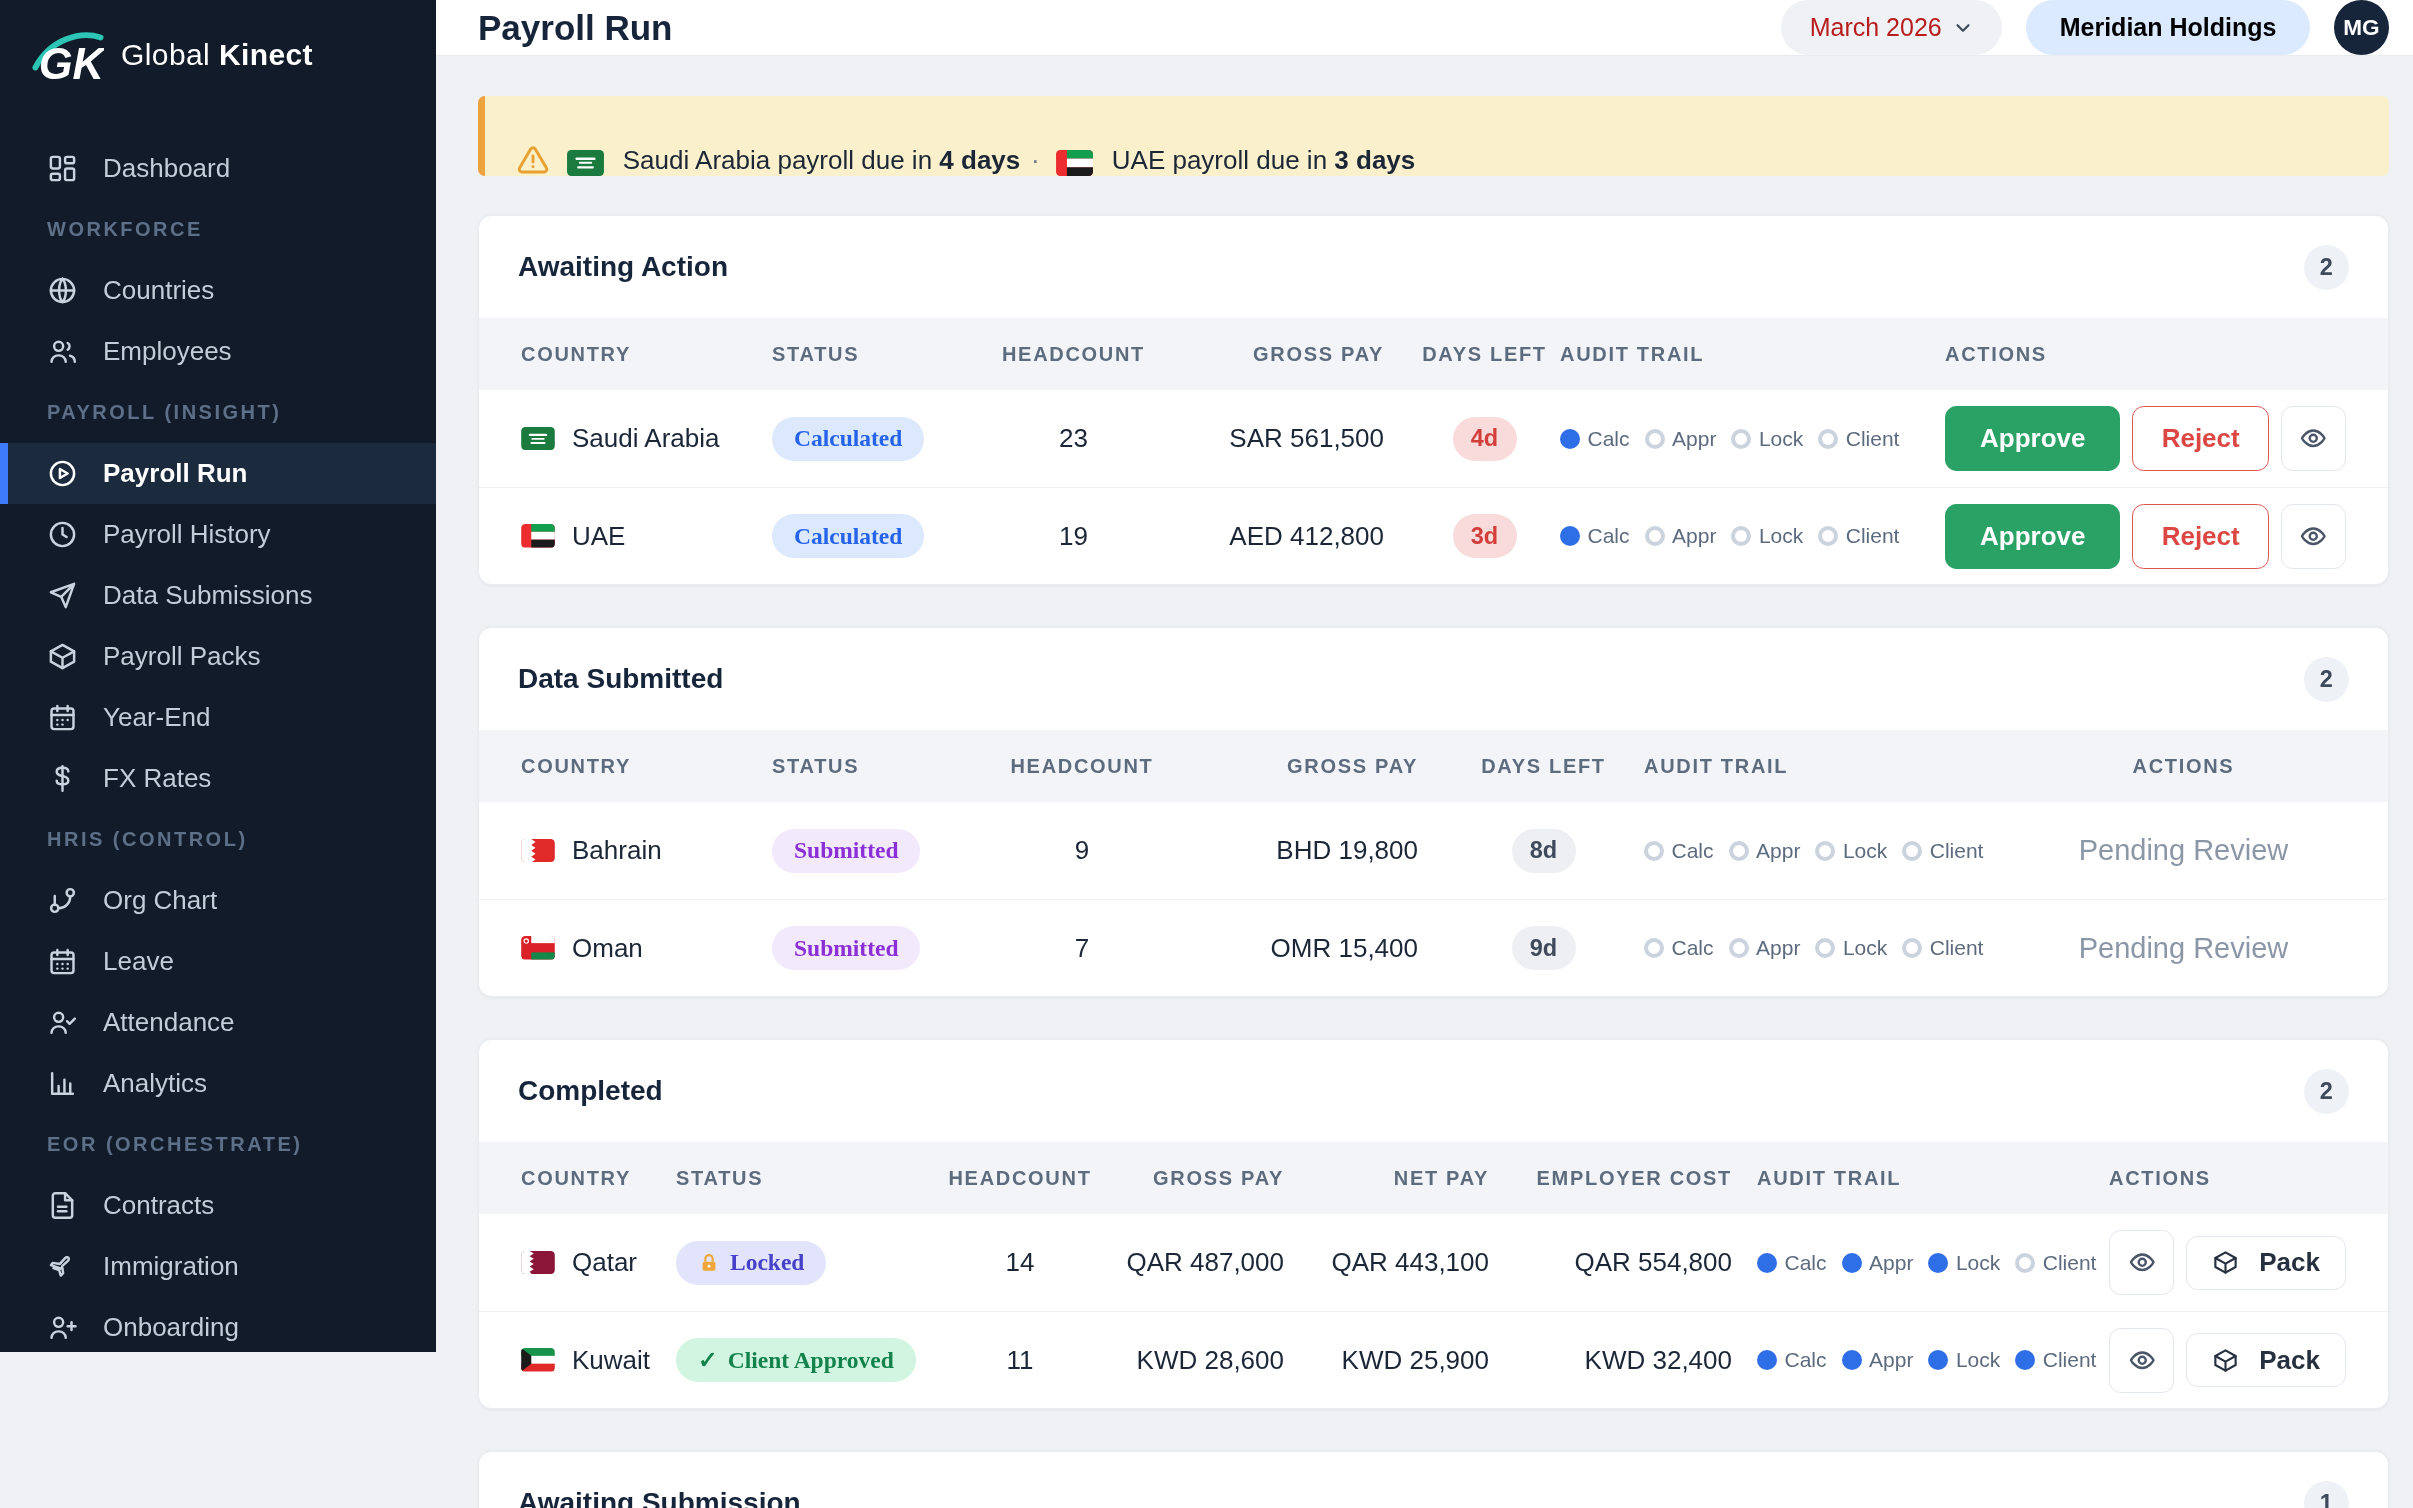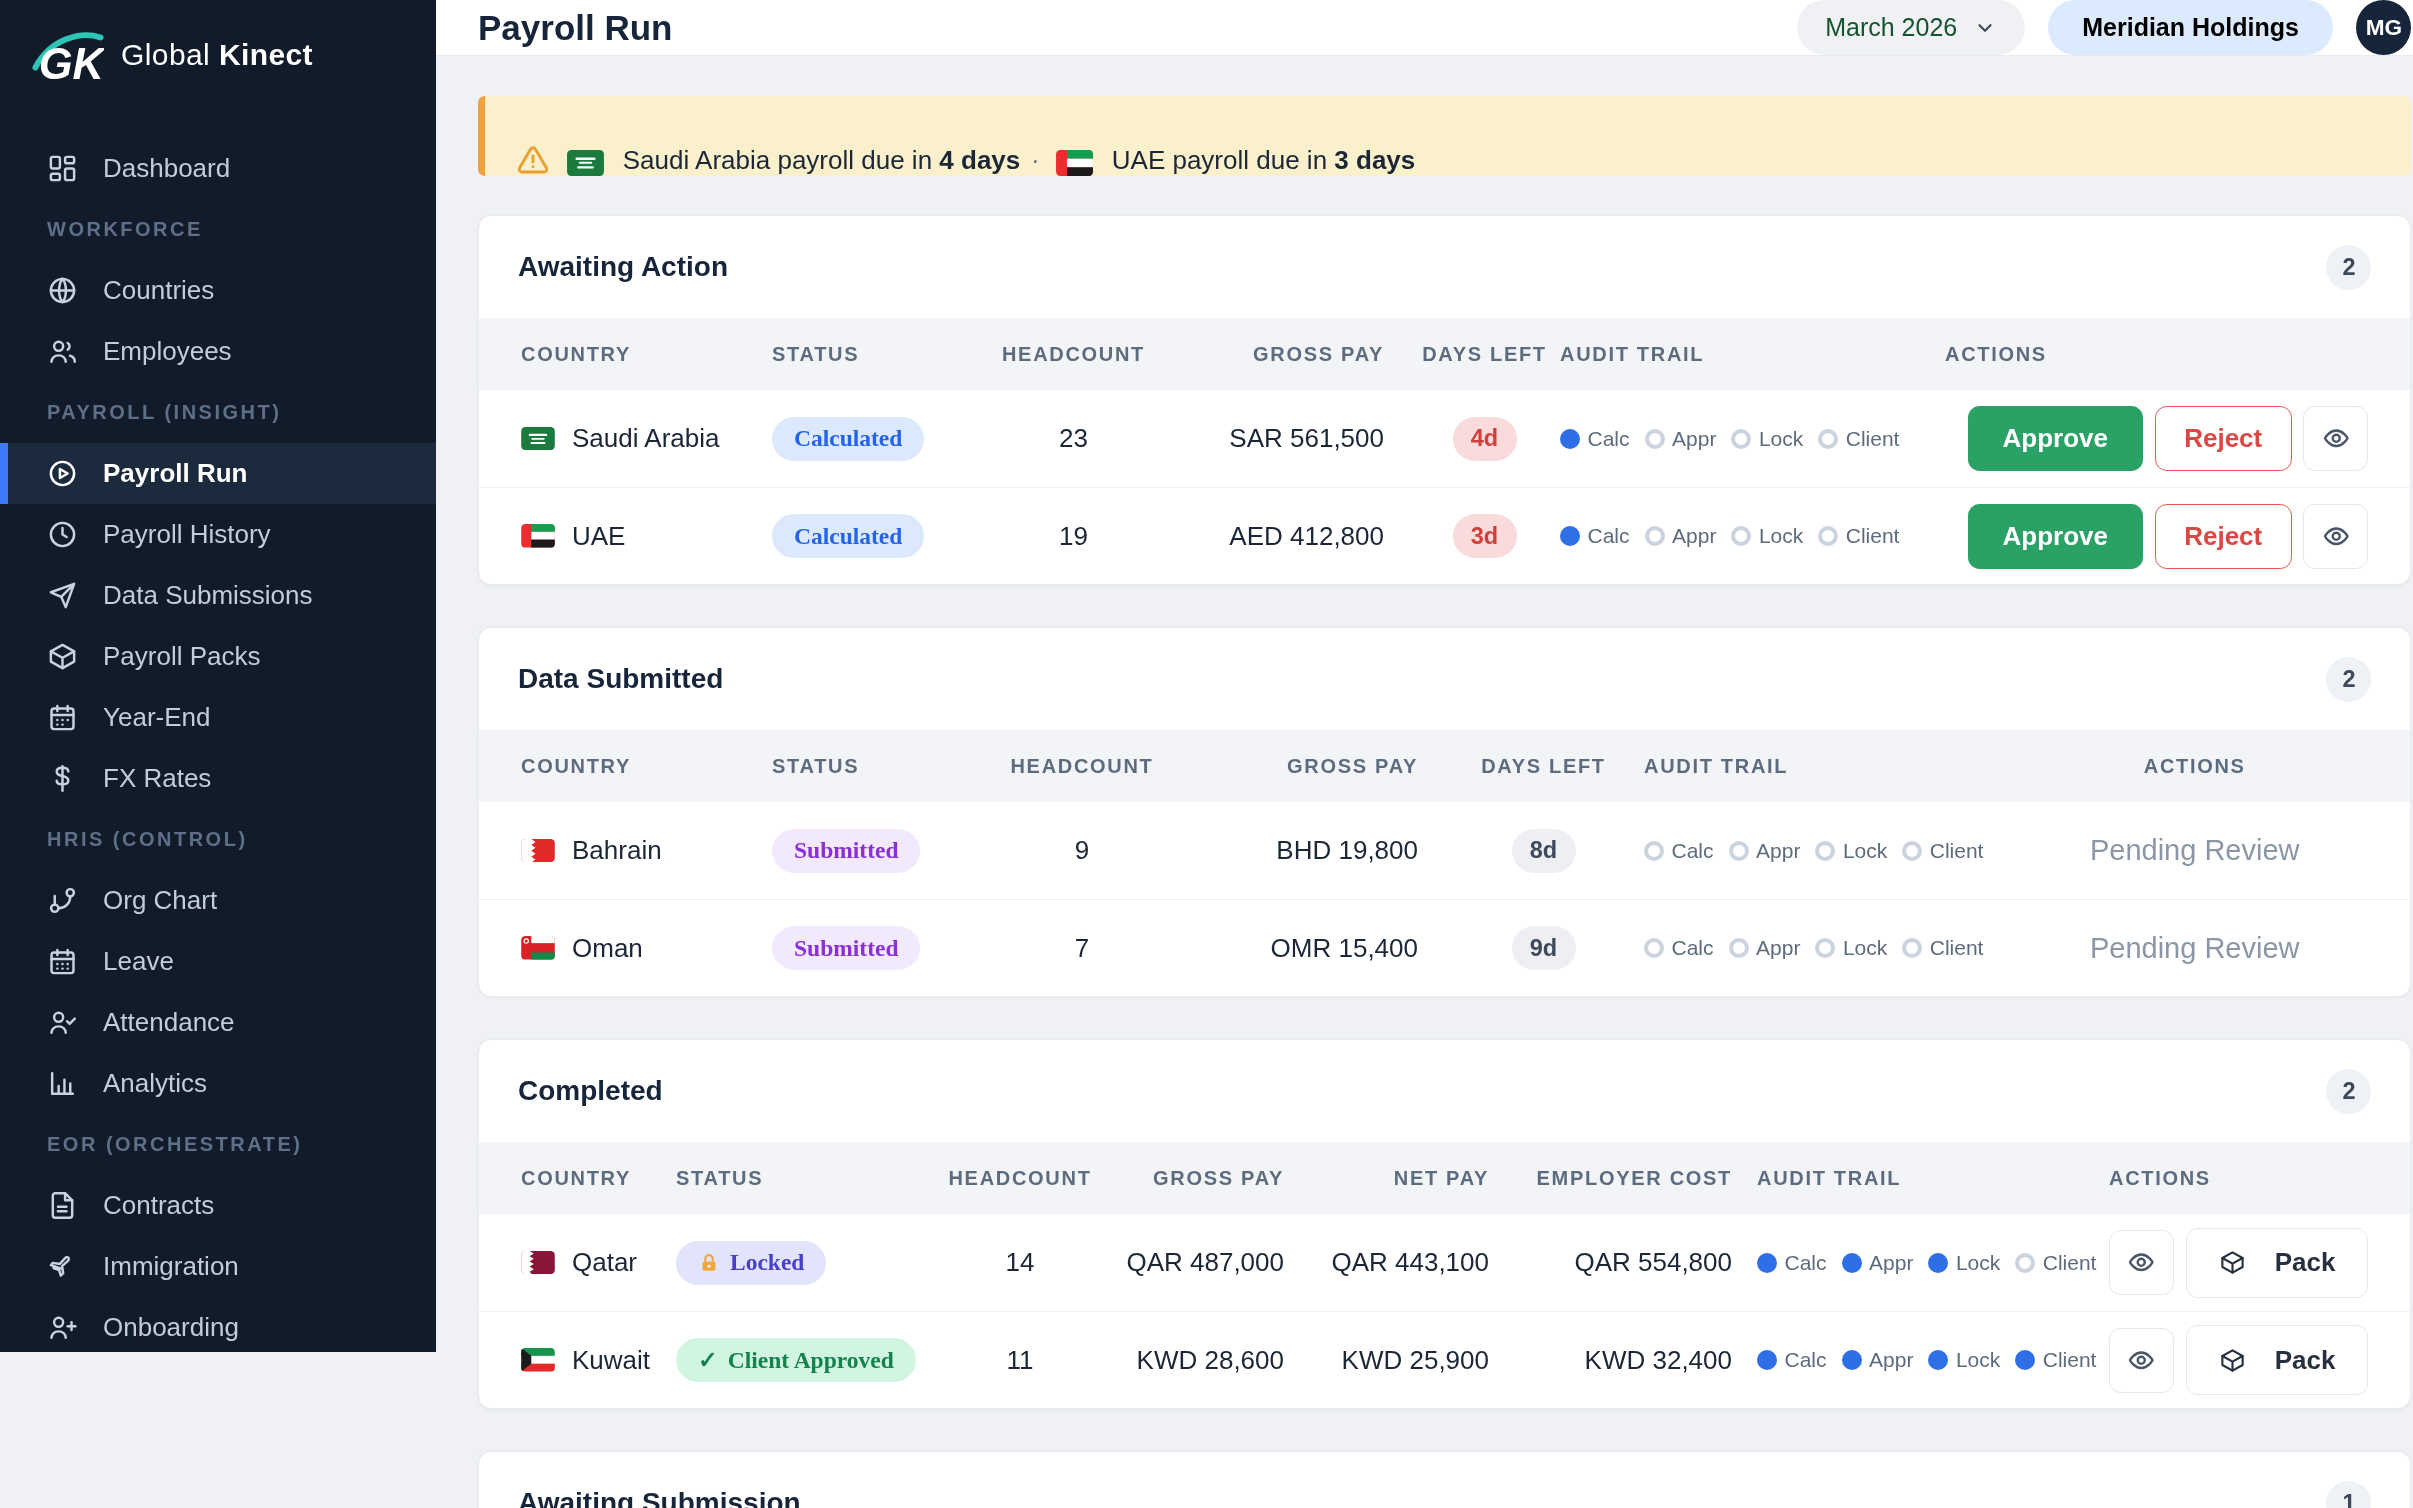--- a/index.html
+++ b/index.html
@@ -30,8 +30,8 @@
   .page-title { font-size:35px; font-weight:800; color:#17253B; flex:1; }
   .topbar-right { display:flex; align-items:center; gap:23.5px; }
   .pill-btn { height:55px; border-radius:28.5px; background:#EFF1F5; border:none;
-    display:flex; align-items:center; gap:17px; padding:0 28.5px; font-size:25px;
-    color:#14532d; font-family:inherit; cursor:pointer; }
+    display:flex; align-items:center; gap:10px; padding:0 28.5px; font-size:25px;
+    color:#b91c1c; font-family:inherit; cursor:pointer; }
   .pill-btn svg { width:22px; height:22px; stroke:#3E4A5B; stroke-width:2.4; fill:none;
     stroke-linecap:round; stroke-linejoin:round; }
   .company-pill { height:55px; border-radius:28.5px; background:#DBEAFE; border:none;

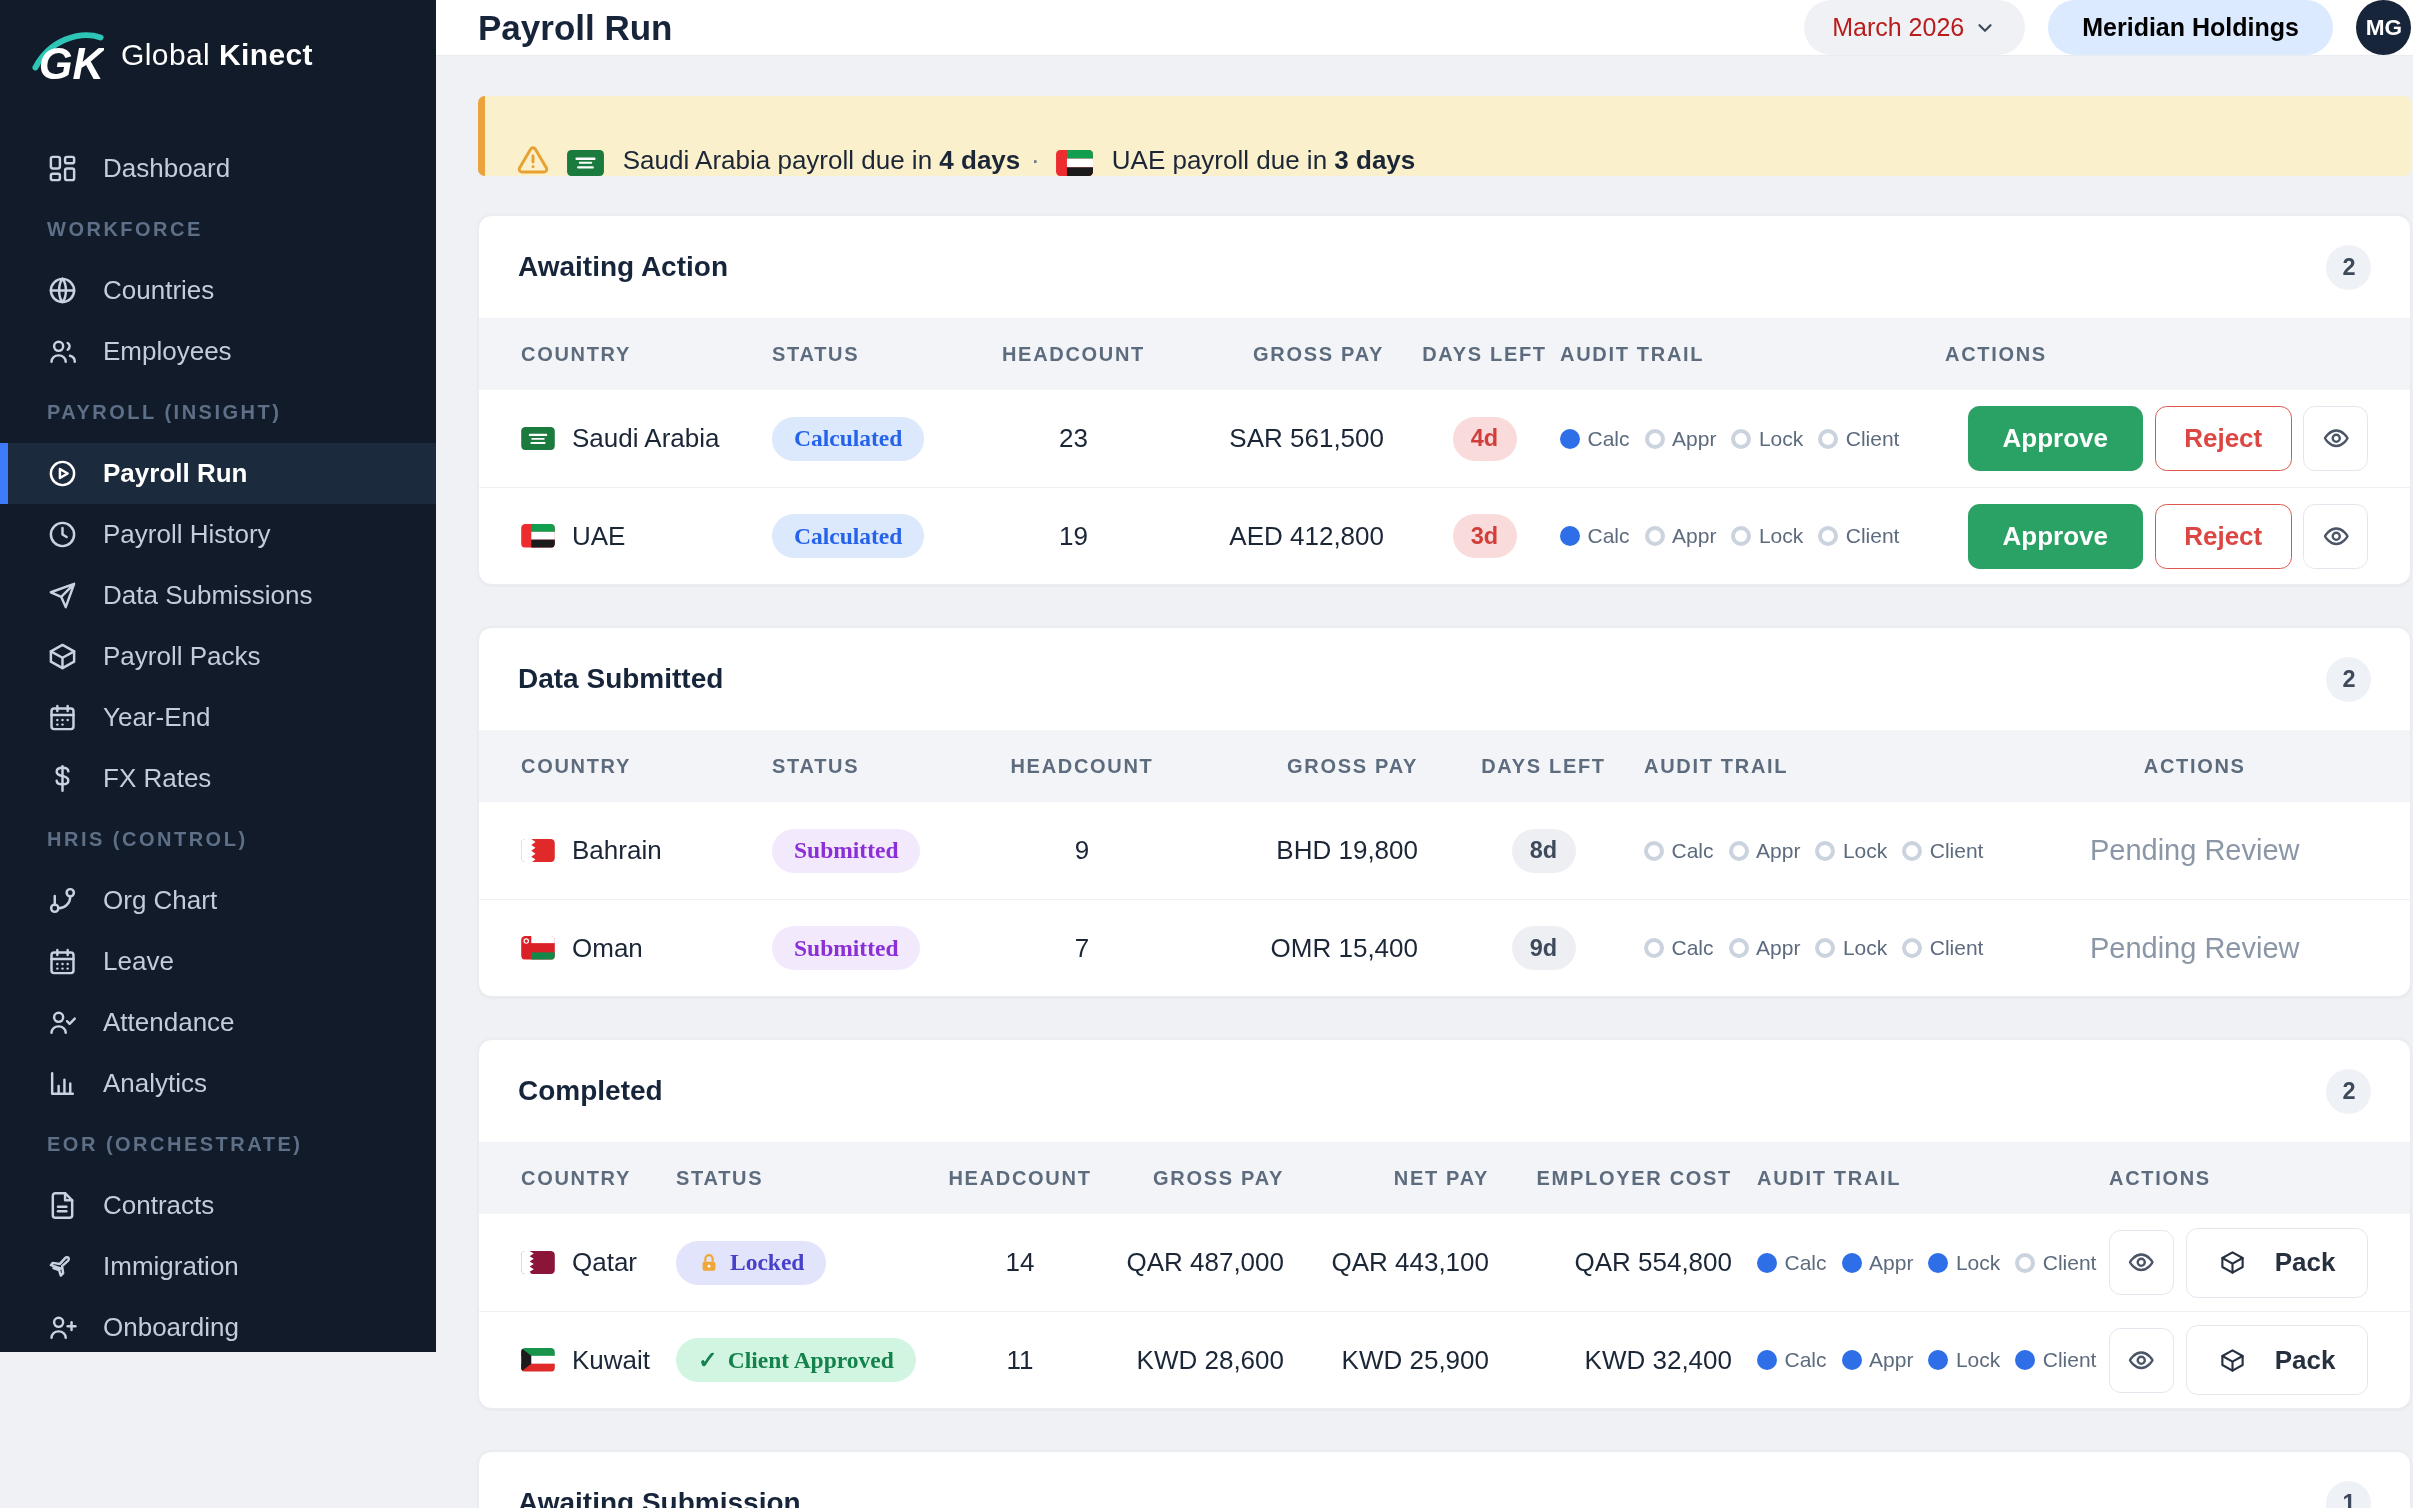--- a/index.html
+++ b/index.html
@@ -105,7 +105,7 @@
   .btn-icon { width:65px; height:65px; background:#FFFFFF; border:1.7px solid #E2E6ED; }
   .btn-icon svg { width:28.5px; height:28.5px; stroke:#4A5568; stroke-width:2; fill:none;
     stroke-linecap:round; stroke-linejoin:round; }
-  .btn-pack { height:70px; padding:0 32px; gap:29px; background:#FFFFFF; color:#27303F; border:1.7px solid #E2E6ED; }
+  .btn-pack { height:54px; padding:0 25px; gap:20px; background:#FFFFFF; color:#27303F; border:1.7px solid #E2E6ED; }
   .btn-pack svg { width:27px; height:27px; stroke:#27303F; stroke-width:1.9; fill:none;
     stroke-linecap:round; stroke-linejoin:round; }
   .pending { font-size:29px; color:#8B96A6; justify-self:center; }

